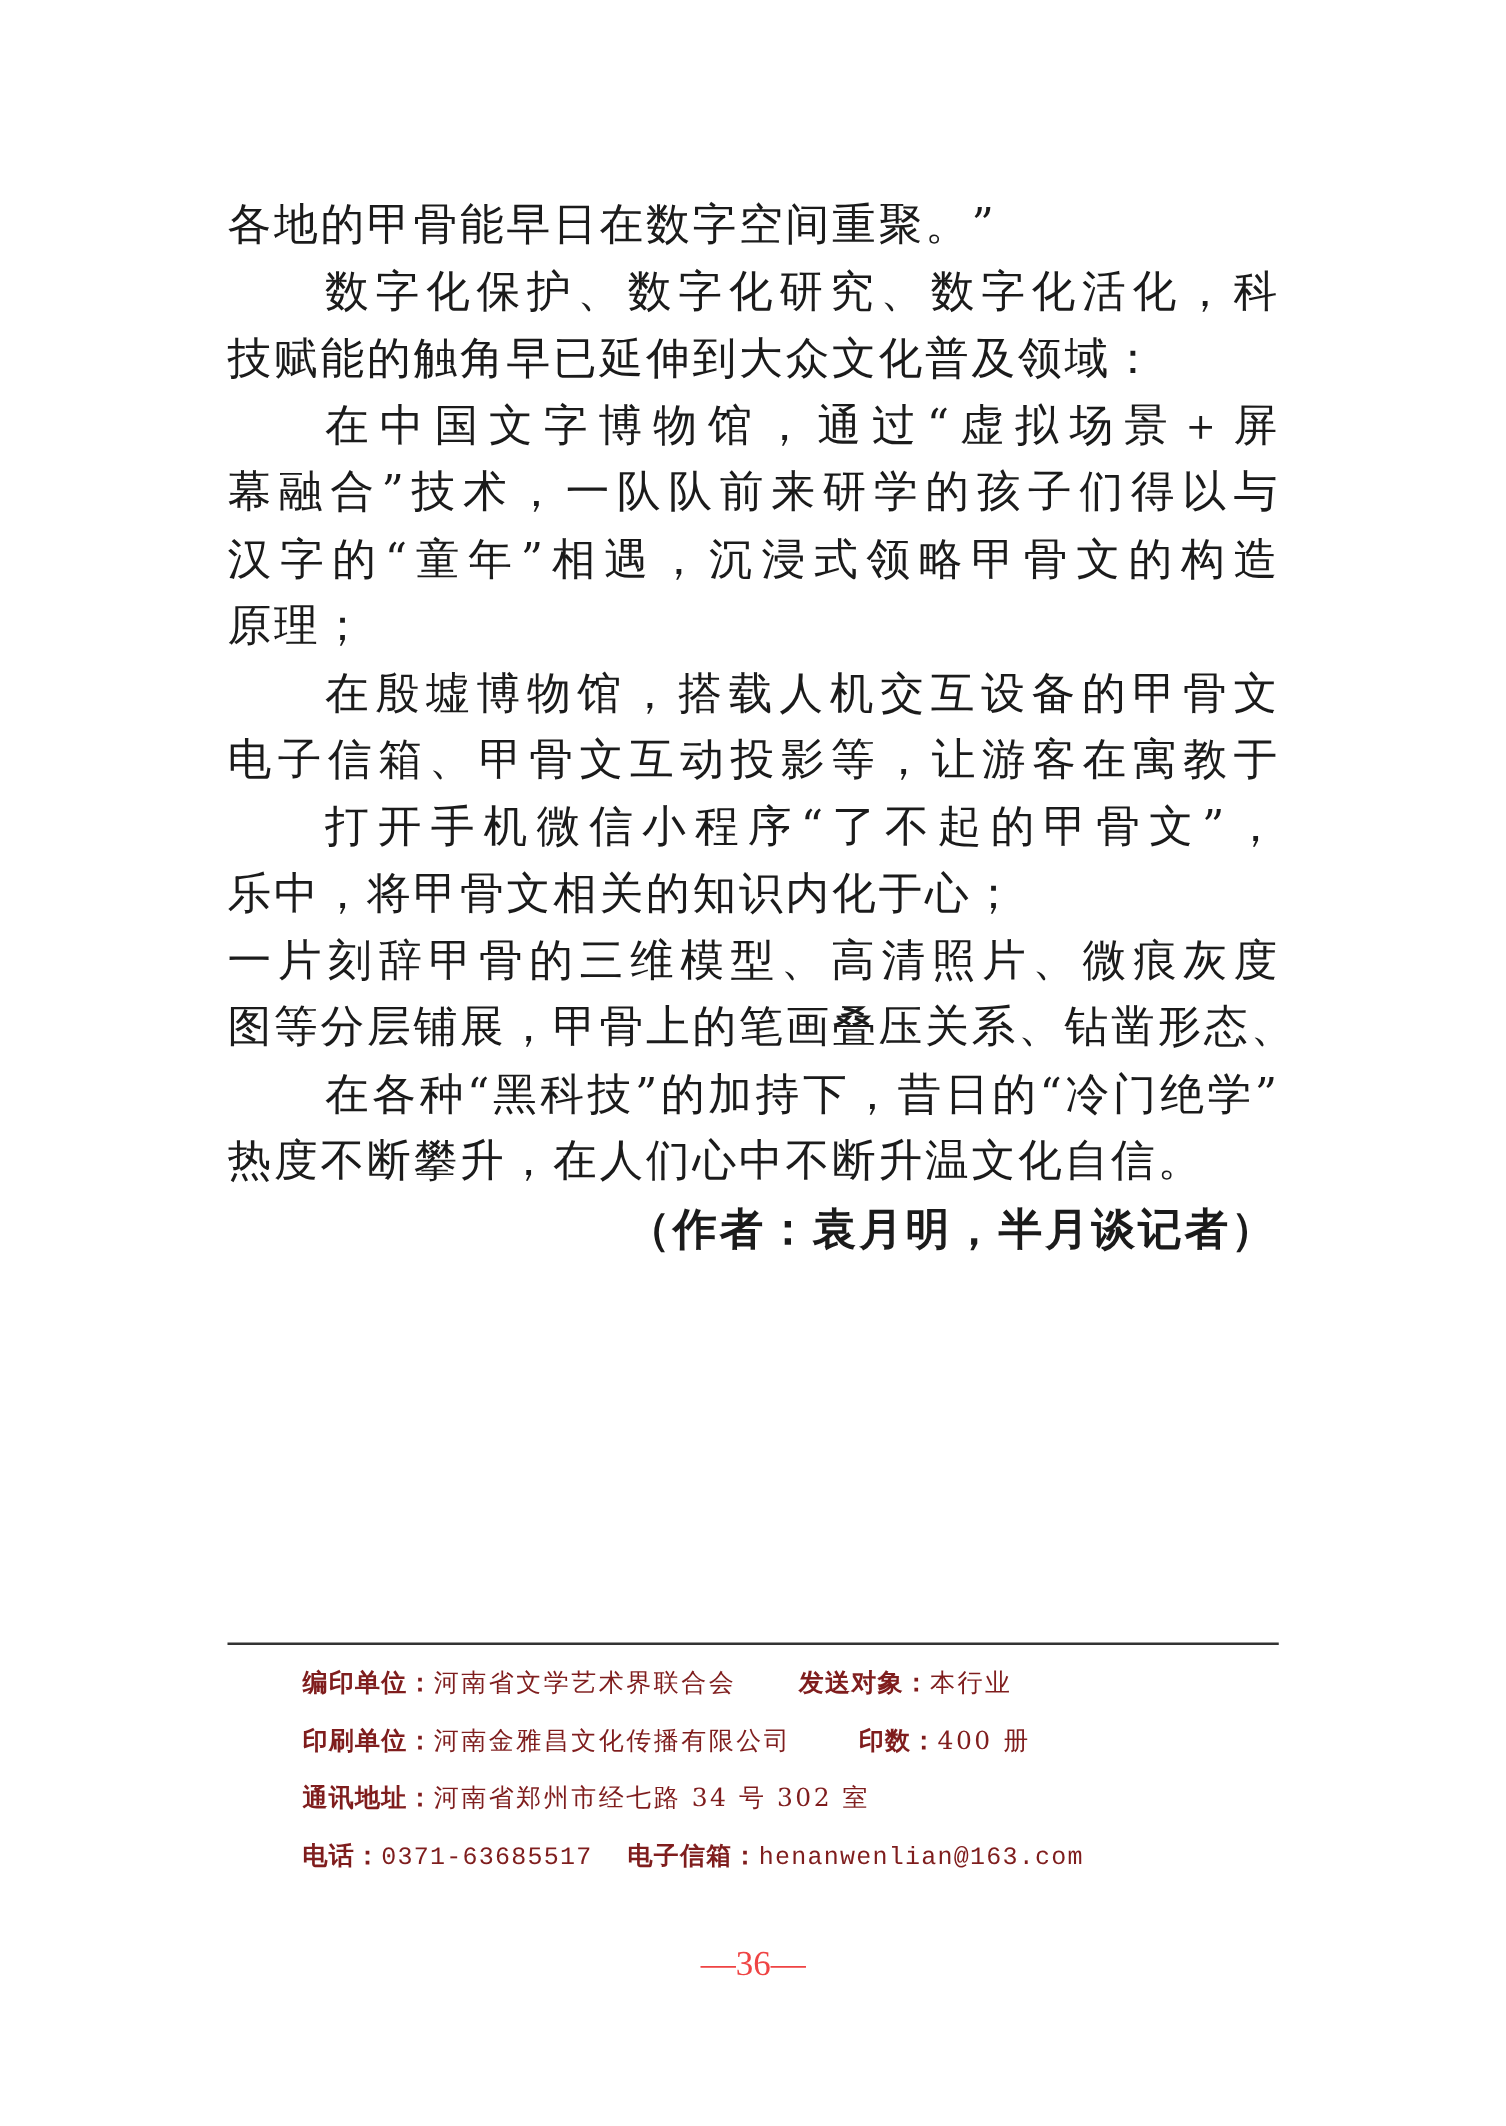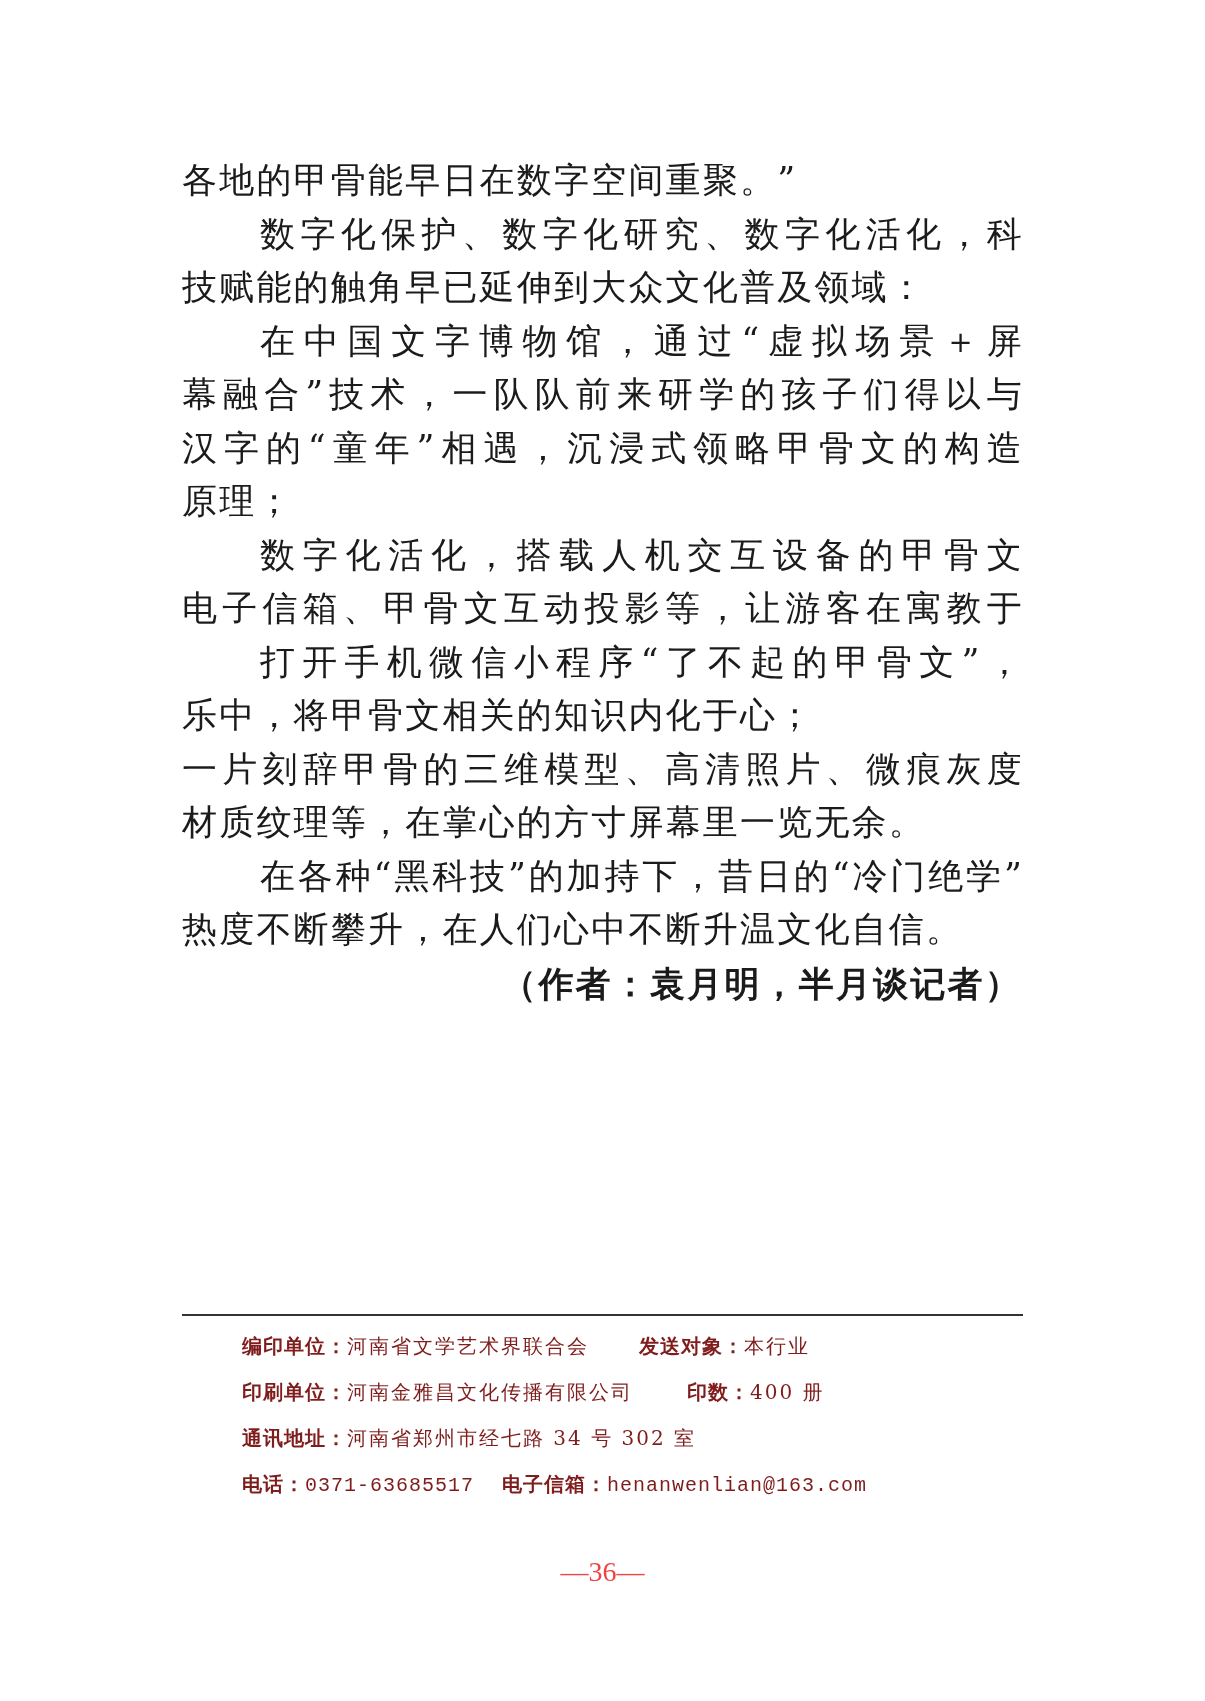--- a/index.html
+++ b/index.html
@@ -46,7 +46,7 @@
     <span class="line">幕融合”技术，一队队前来研学的孩子们得以与</span>
     <span class="line">汉字的“童年”相遇，沉浸式领略甲骨文的构造</span>
     <span class="line last">原理；</span>
-    <span class="line indent">数字化活化，搭载人机交互设备的甲骨文</span>
+    <span class="line indent">在殷墟博物馆，搭载人机交互设备的甲骨文</span>
     <span class="line">电子信箱、甲骨文互动投影等，让游客在寓教于</span>
     <span class="line indent">打开手机微信小程序“了不起的甲骨文”，</span>
     <span class="line last">乐中，将甲骨文相关的知识内化于心；</span>

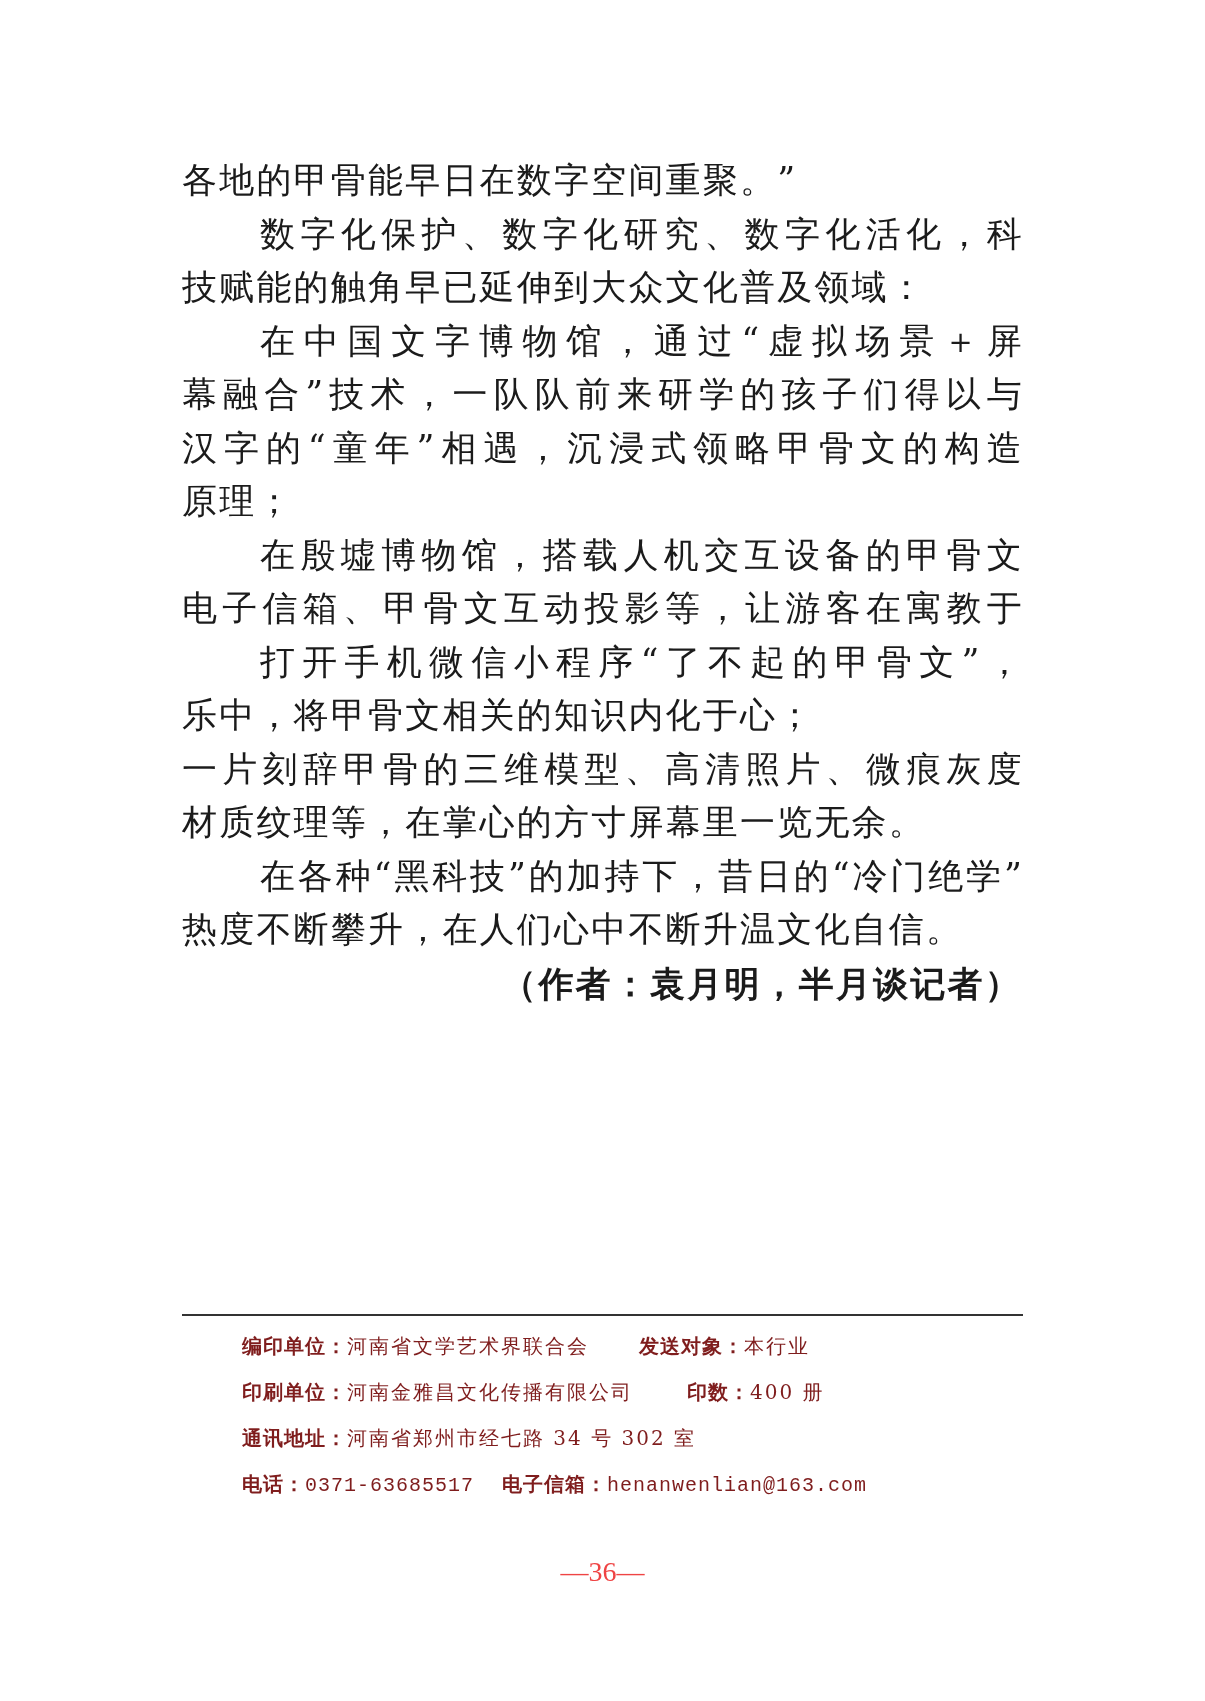--- a/index.html
+++ b/index.html
@@ -51,6 +51,7 @@
     <span class="line indent">打开手机微信小程序“了不起的甲骨文”，</span>
     <span class="line last">乐中，将甲骨文相关的知识内化于心；</span>
     <span class="line">一片刻辞甲骨的三维模型、高清照片、微痕灰度</span>
+    <span class="line">图等分层铺展，甲骨上的笔画叠压关系、钻凿形态、</span>
     <span class="line last">材质纹理等，在掌心的方寸屏幕里一览无余。</span>
     <span class="line indent">在各种“黑科技”的加持下，昔日的“冷门绝学”</span>
     <span class="line last">热度不断攀升，在人们心中不断升温文化自信。</span>

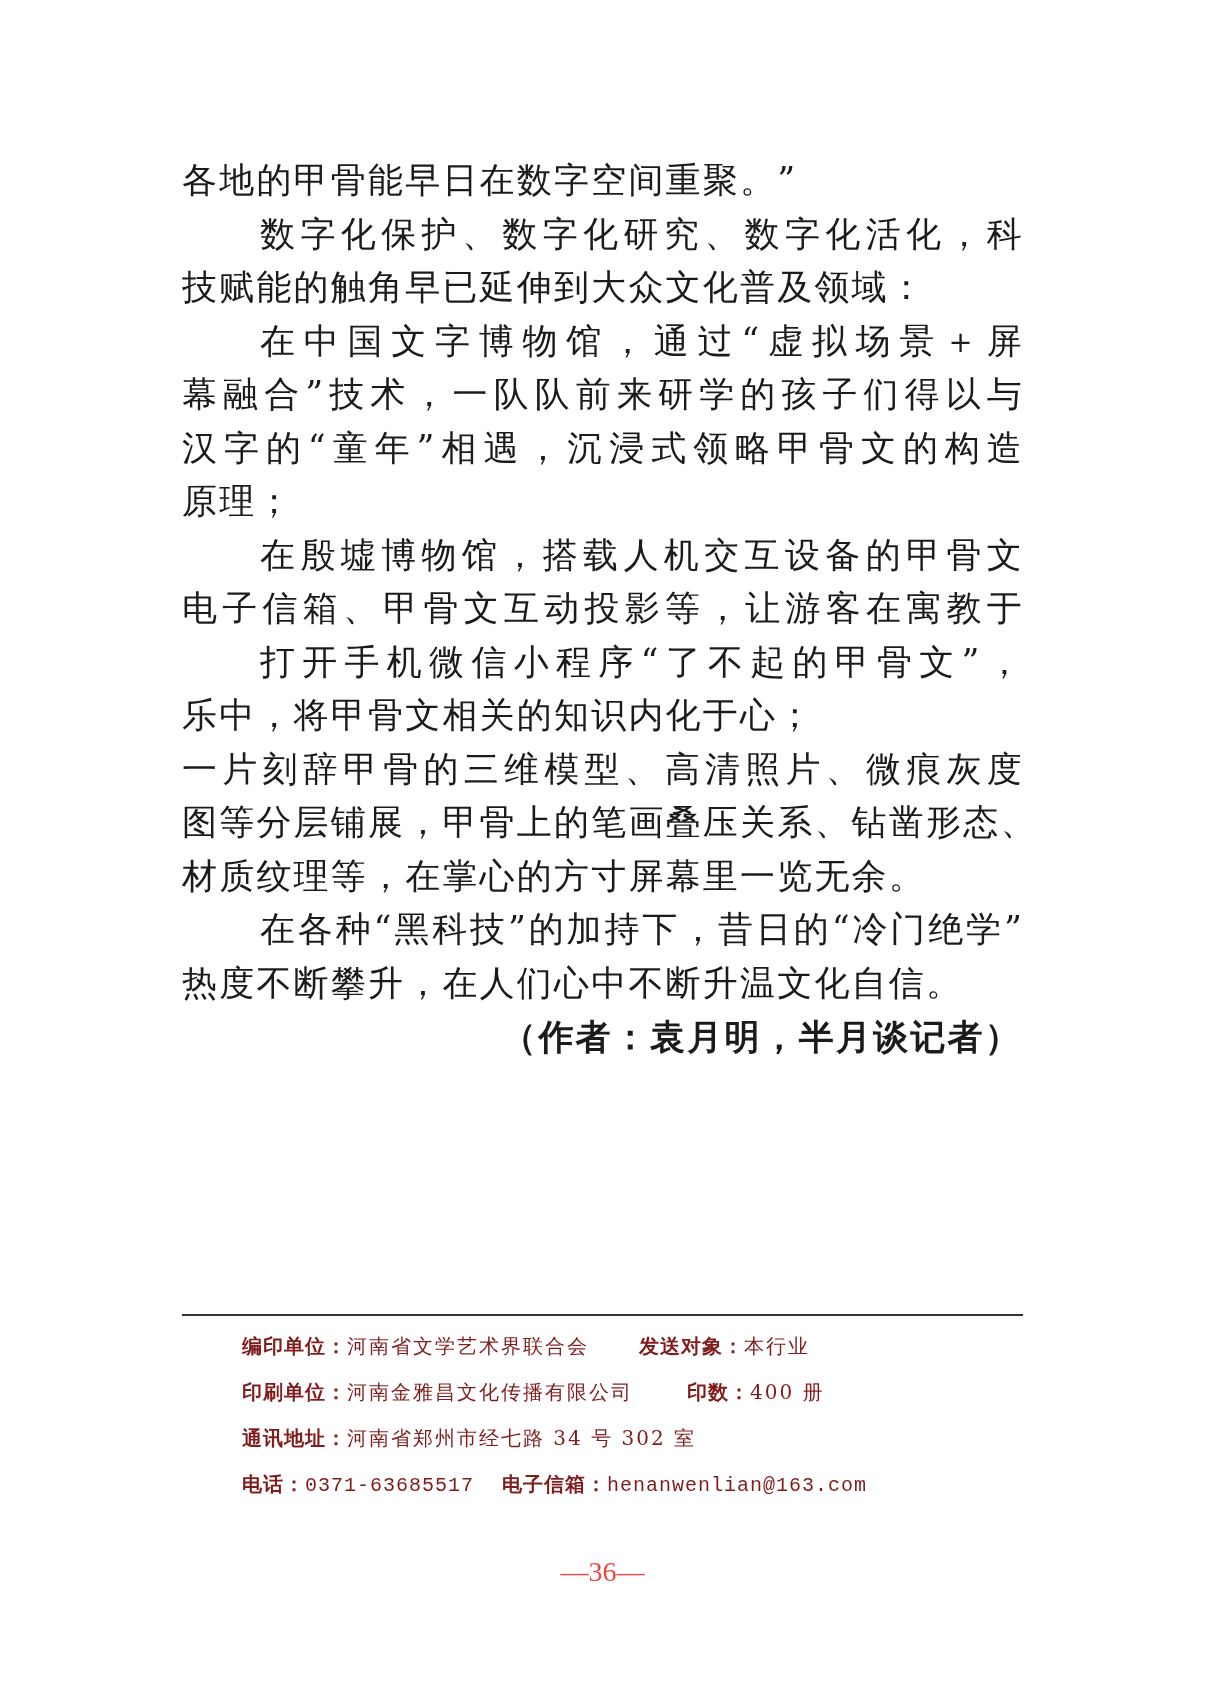--- a/index.html
+++ b/index.html
@@ -52,7 +52,6 @@
     <span class="line last">乐中，将甲骨文相关的知识内化于心；</span>
     <span class="line">一片刻辞甲骨的三维模型、高清照片、微痕灰度</span>
     <span class="line">图等分层铺展，甲骨上的笔画叠压关系、钻凿形态、</span>
-    <span class="line last">材质纹理等，在掌心的方寸屏幕里一览无余。</span>
     <span class="line indent">在各种“黑科技”的加持下，昔日的“冷门绝学”</span>
     <span class="line last">热度不断攀升，在人们心中不断升温文化自信。</span>
     <span class="line byline">（作者：袁月明，半月谈记者）</span>

